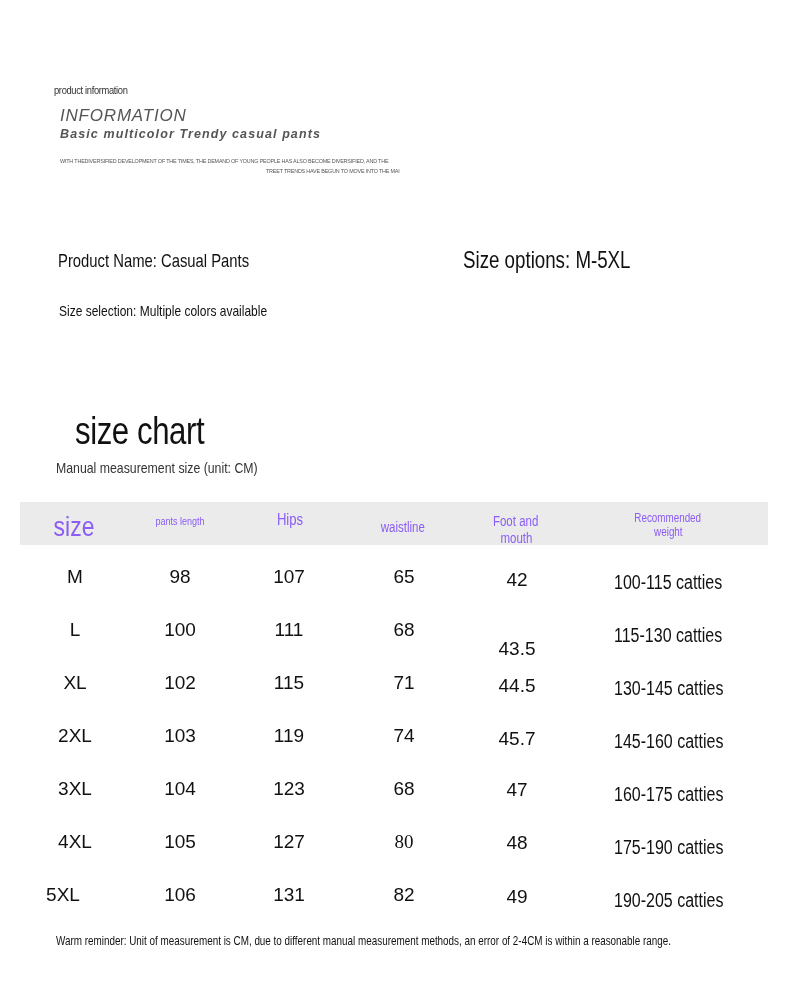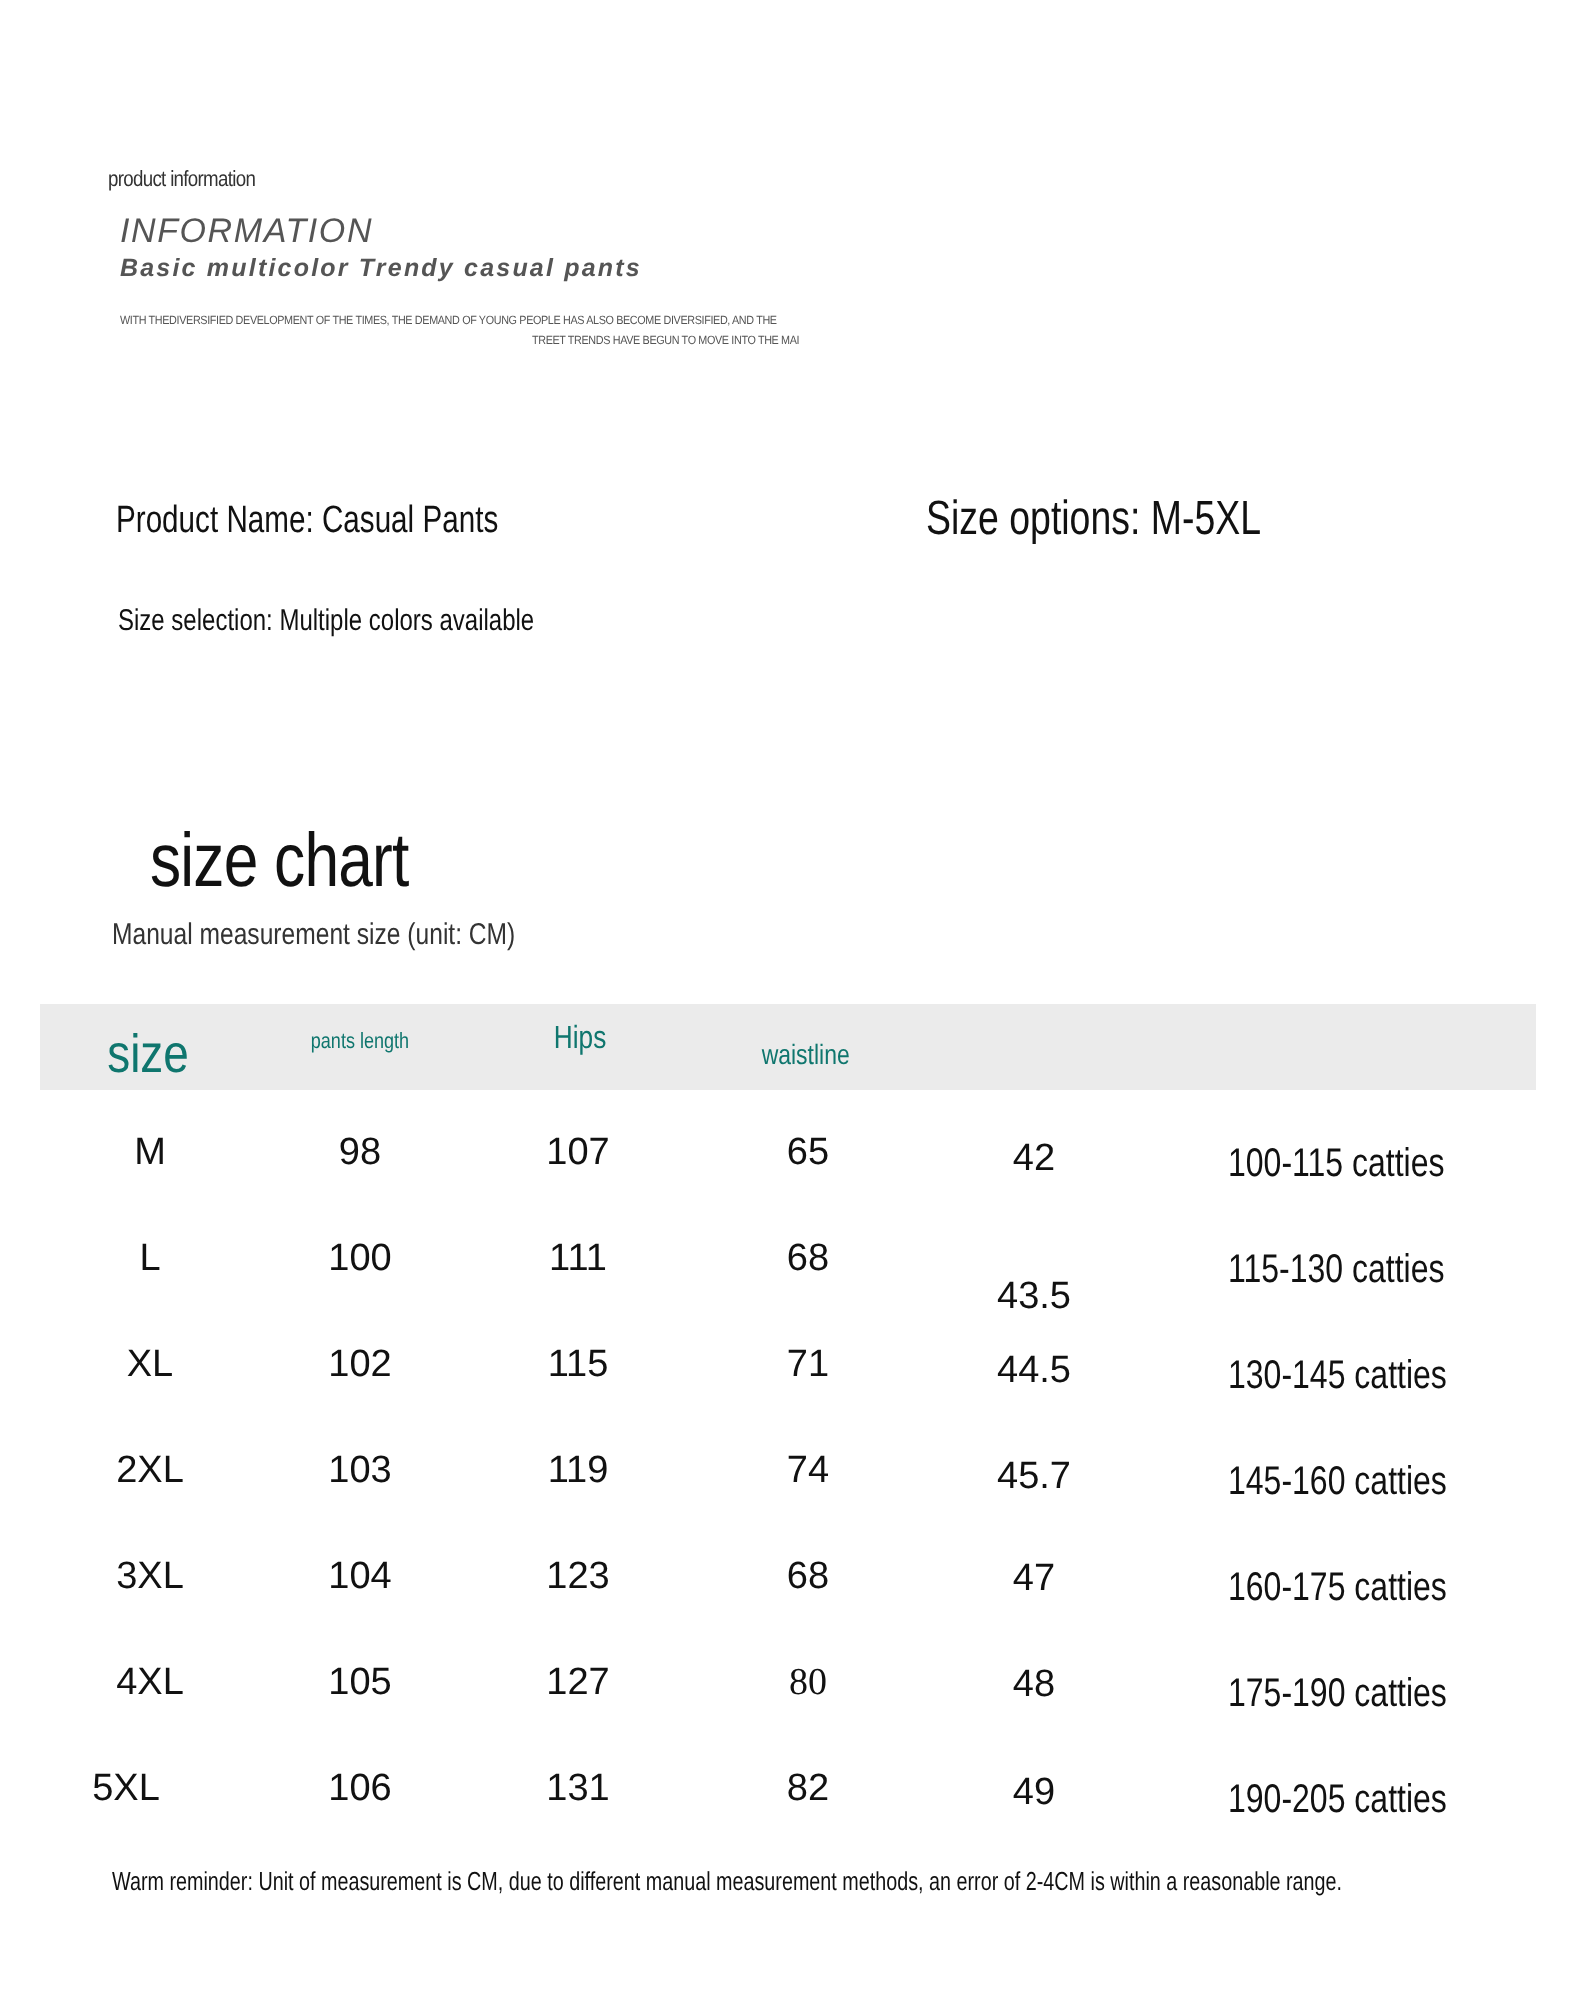--- a/index.html
+++ b/index.html
@@ -22,7 +22,7 @@
     #chart-sub { left: 56px; top: 459px; font-size: 15px; color: #333; transform: scaleX(0.82); transform-origin: left; }
 
     #header-band { position: absolute; left: 20px; top: 502px; width: 748px; height: 43px; background: #ebebeb; }
-    .hcell { position: absolute; text-align: center; color: #0f766e; line-height: 1.2; }
+    .hcell { position: absolute; text-align: center; color: #8b5cf6; line-height: 1.2; }
     .hcell span { display: inline-block; transform: scaleX(0.82); }
 
     .row { position: absolute; left: 0; width: 790px; height: 53px; }

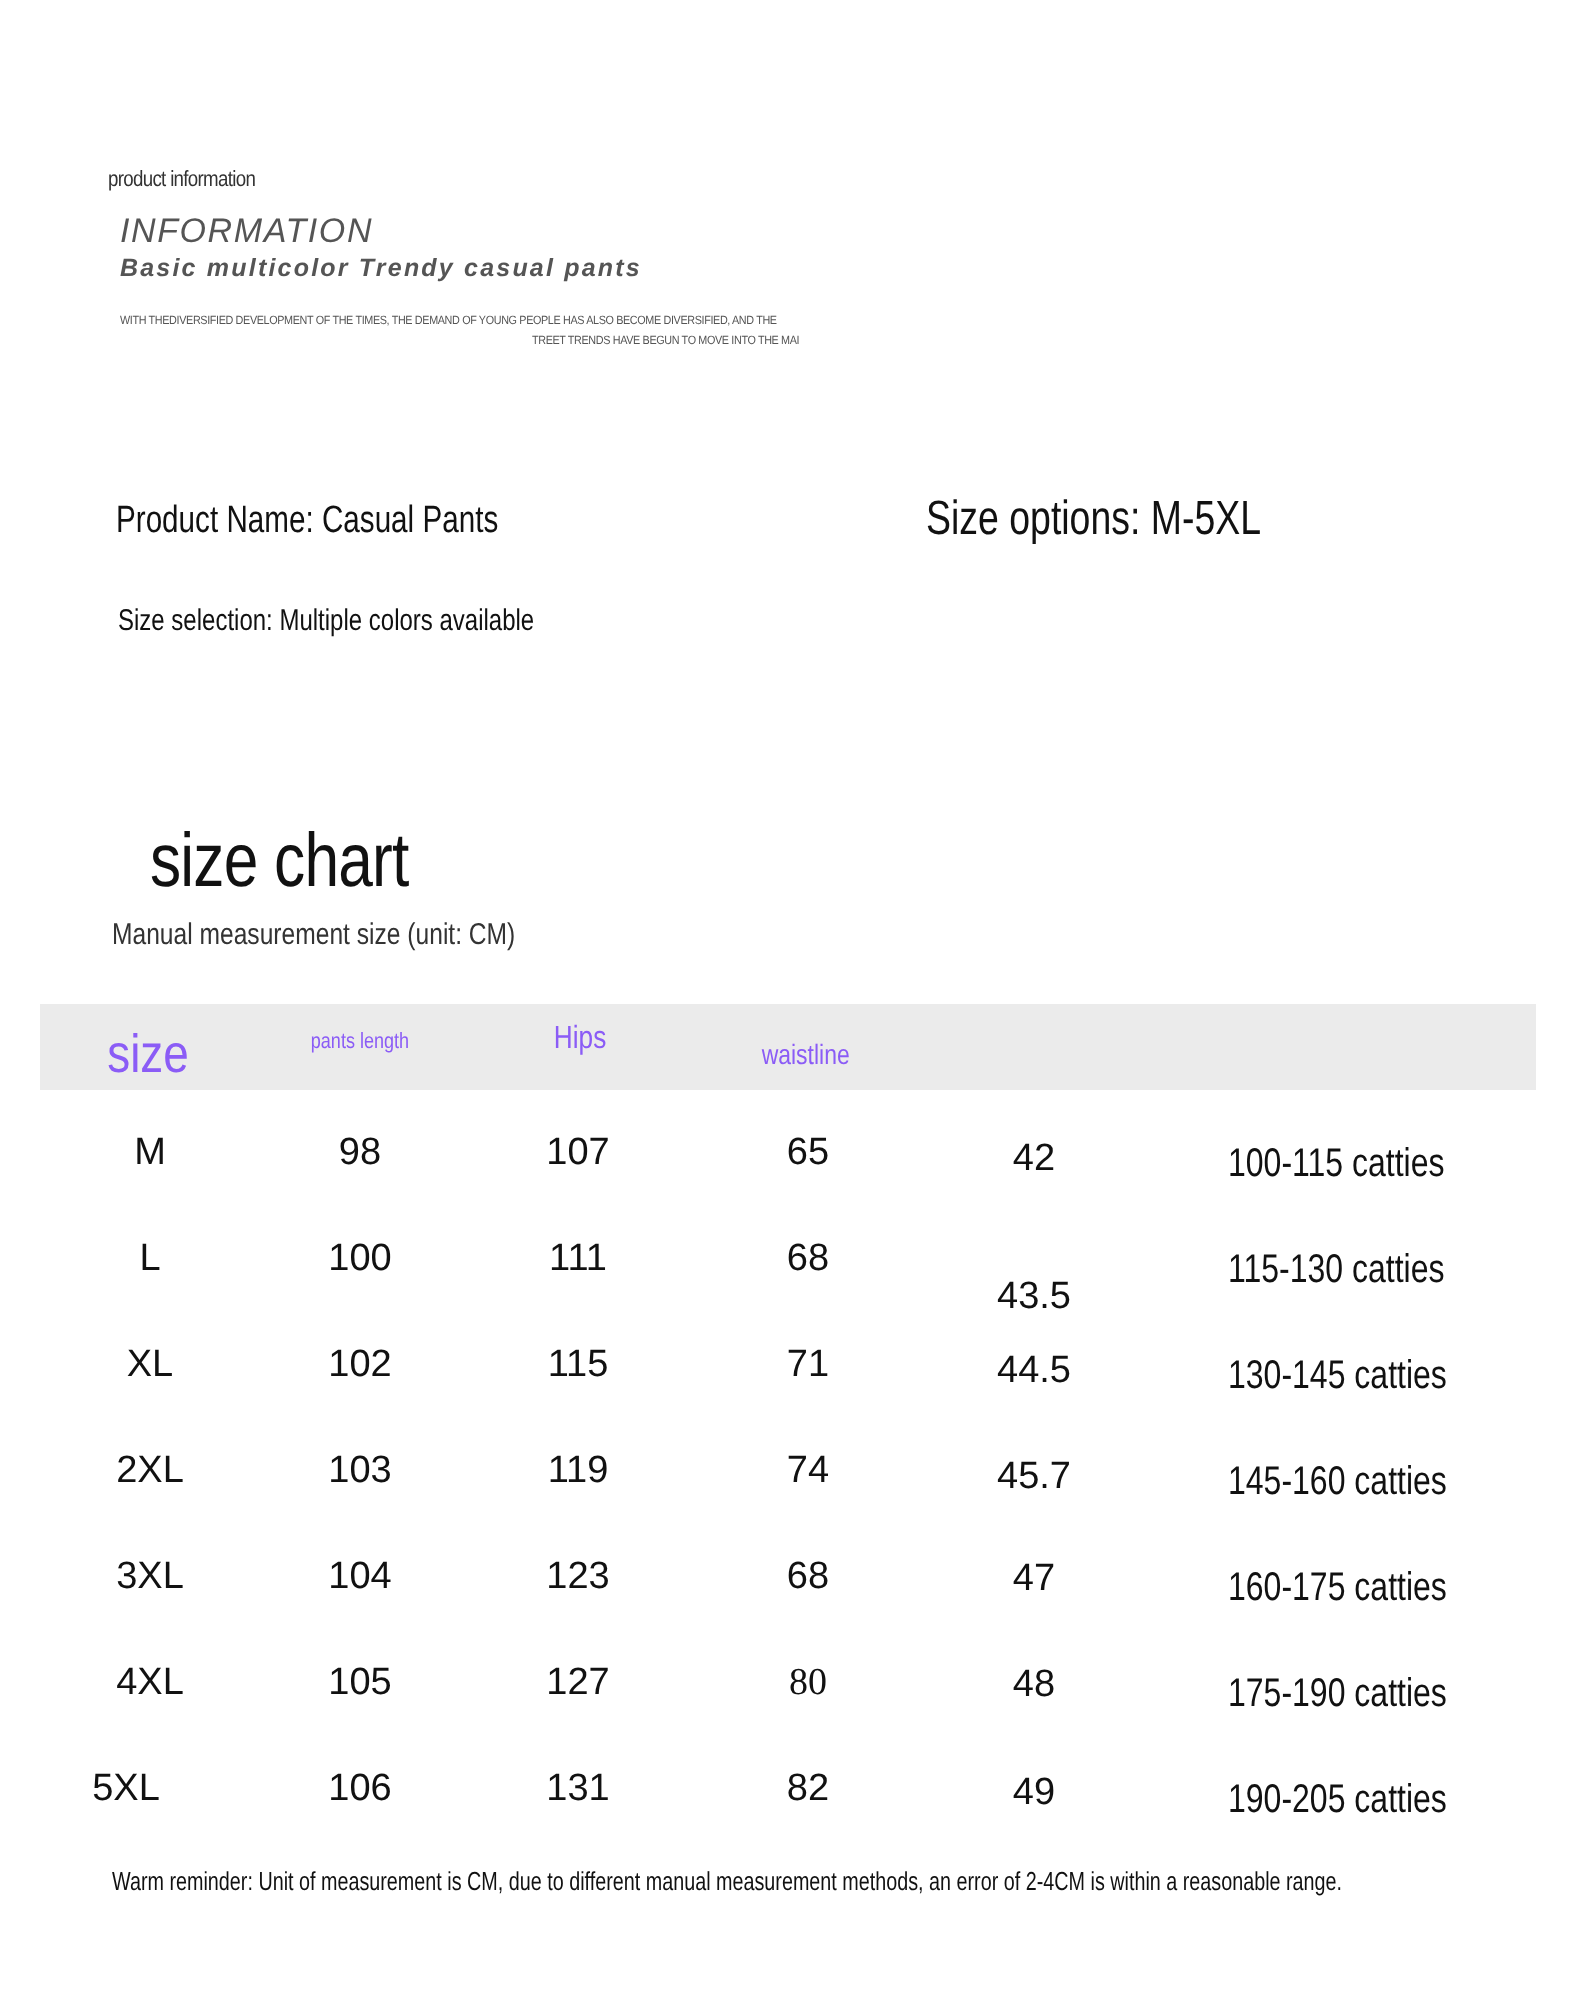--- a/index.html
+++ b/index.html
@@ -59,6 +59,10 @@
   </div>
   <div class="hcell" style="left:333px; top:17px; width:100px; font-size:14px;">
     <span>waistline</span>
+  </div>
+  <div class="hcell" style="left:446px; top:11px; width:100px; font-size:14px;">
+    <span>Foot and</span><br>
+    <span>mouth</span>
   </div>
 </div>
 

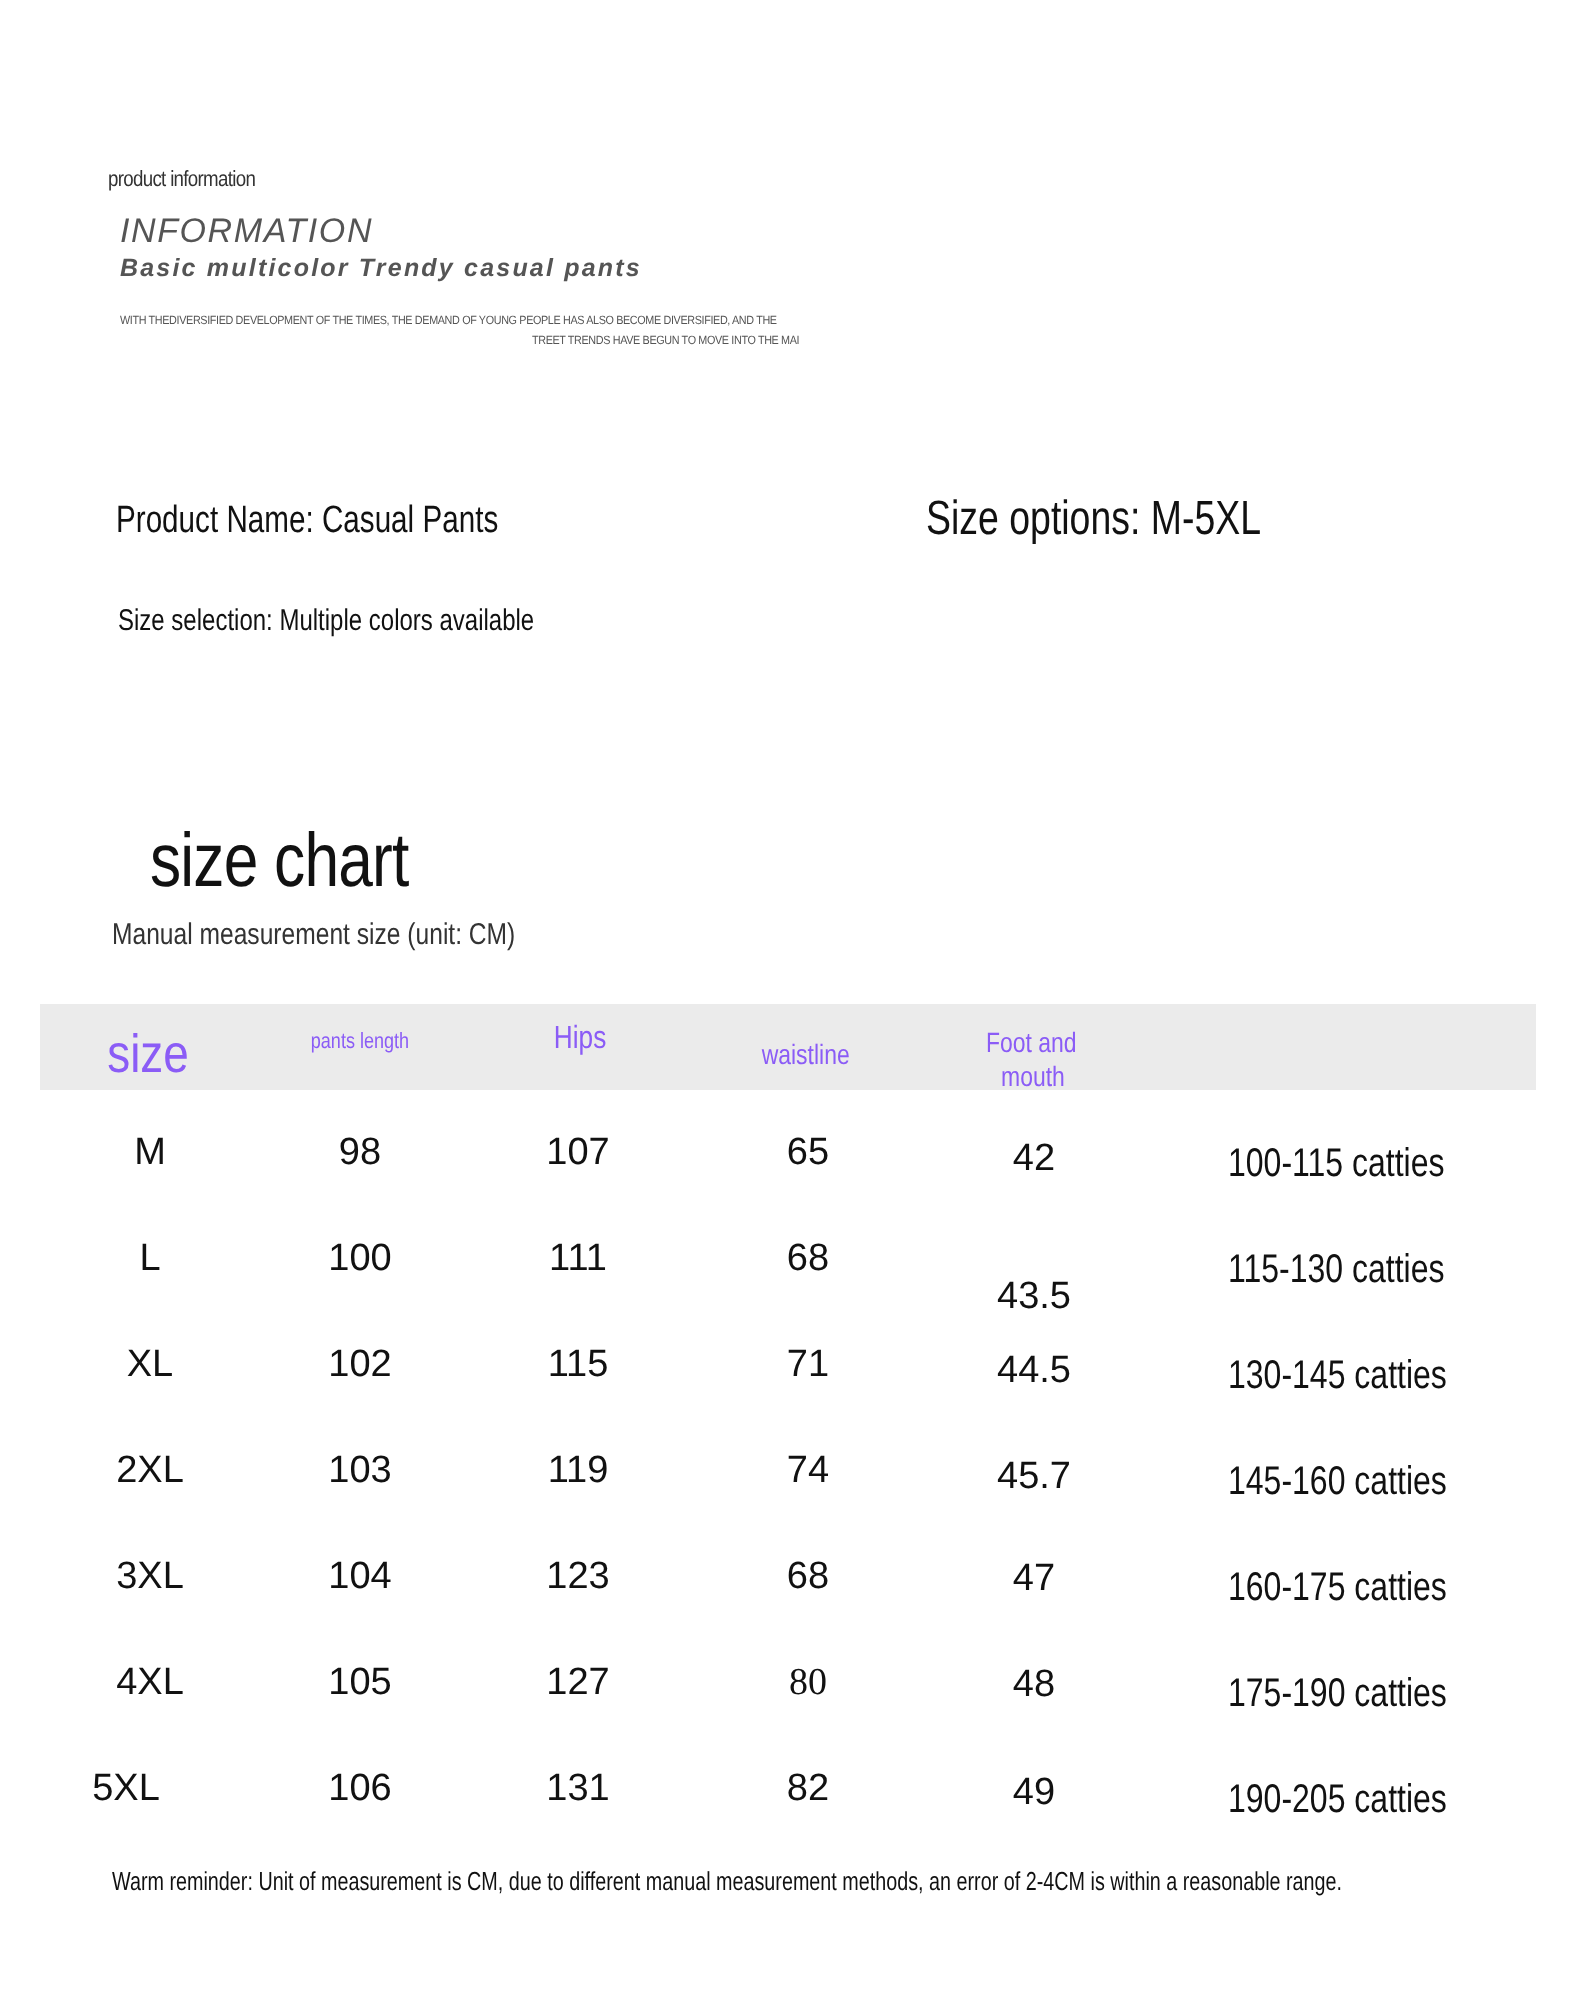--- a/index.html
+++ b/index.html
@@ -64,6 +64,10 @@
     <span>Foot and</span><br>
     <span>mouth</span>
   </div>
+  <div class="hcell" style="left:588px; top:9px; width:120px; font-size:12px;">
+    <span>Recommended</span><br>
+    <span>weight</span>
+  </div>
 </div>
 
 <div id="rows">

